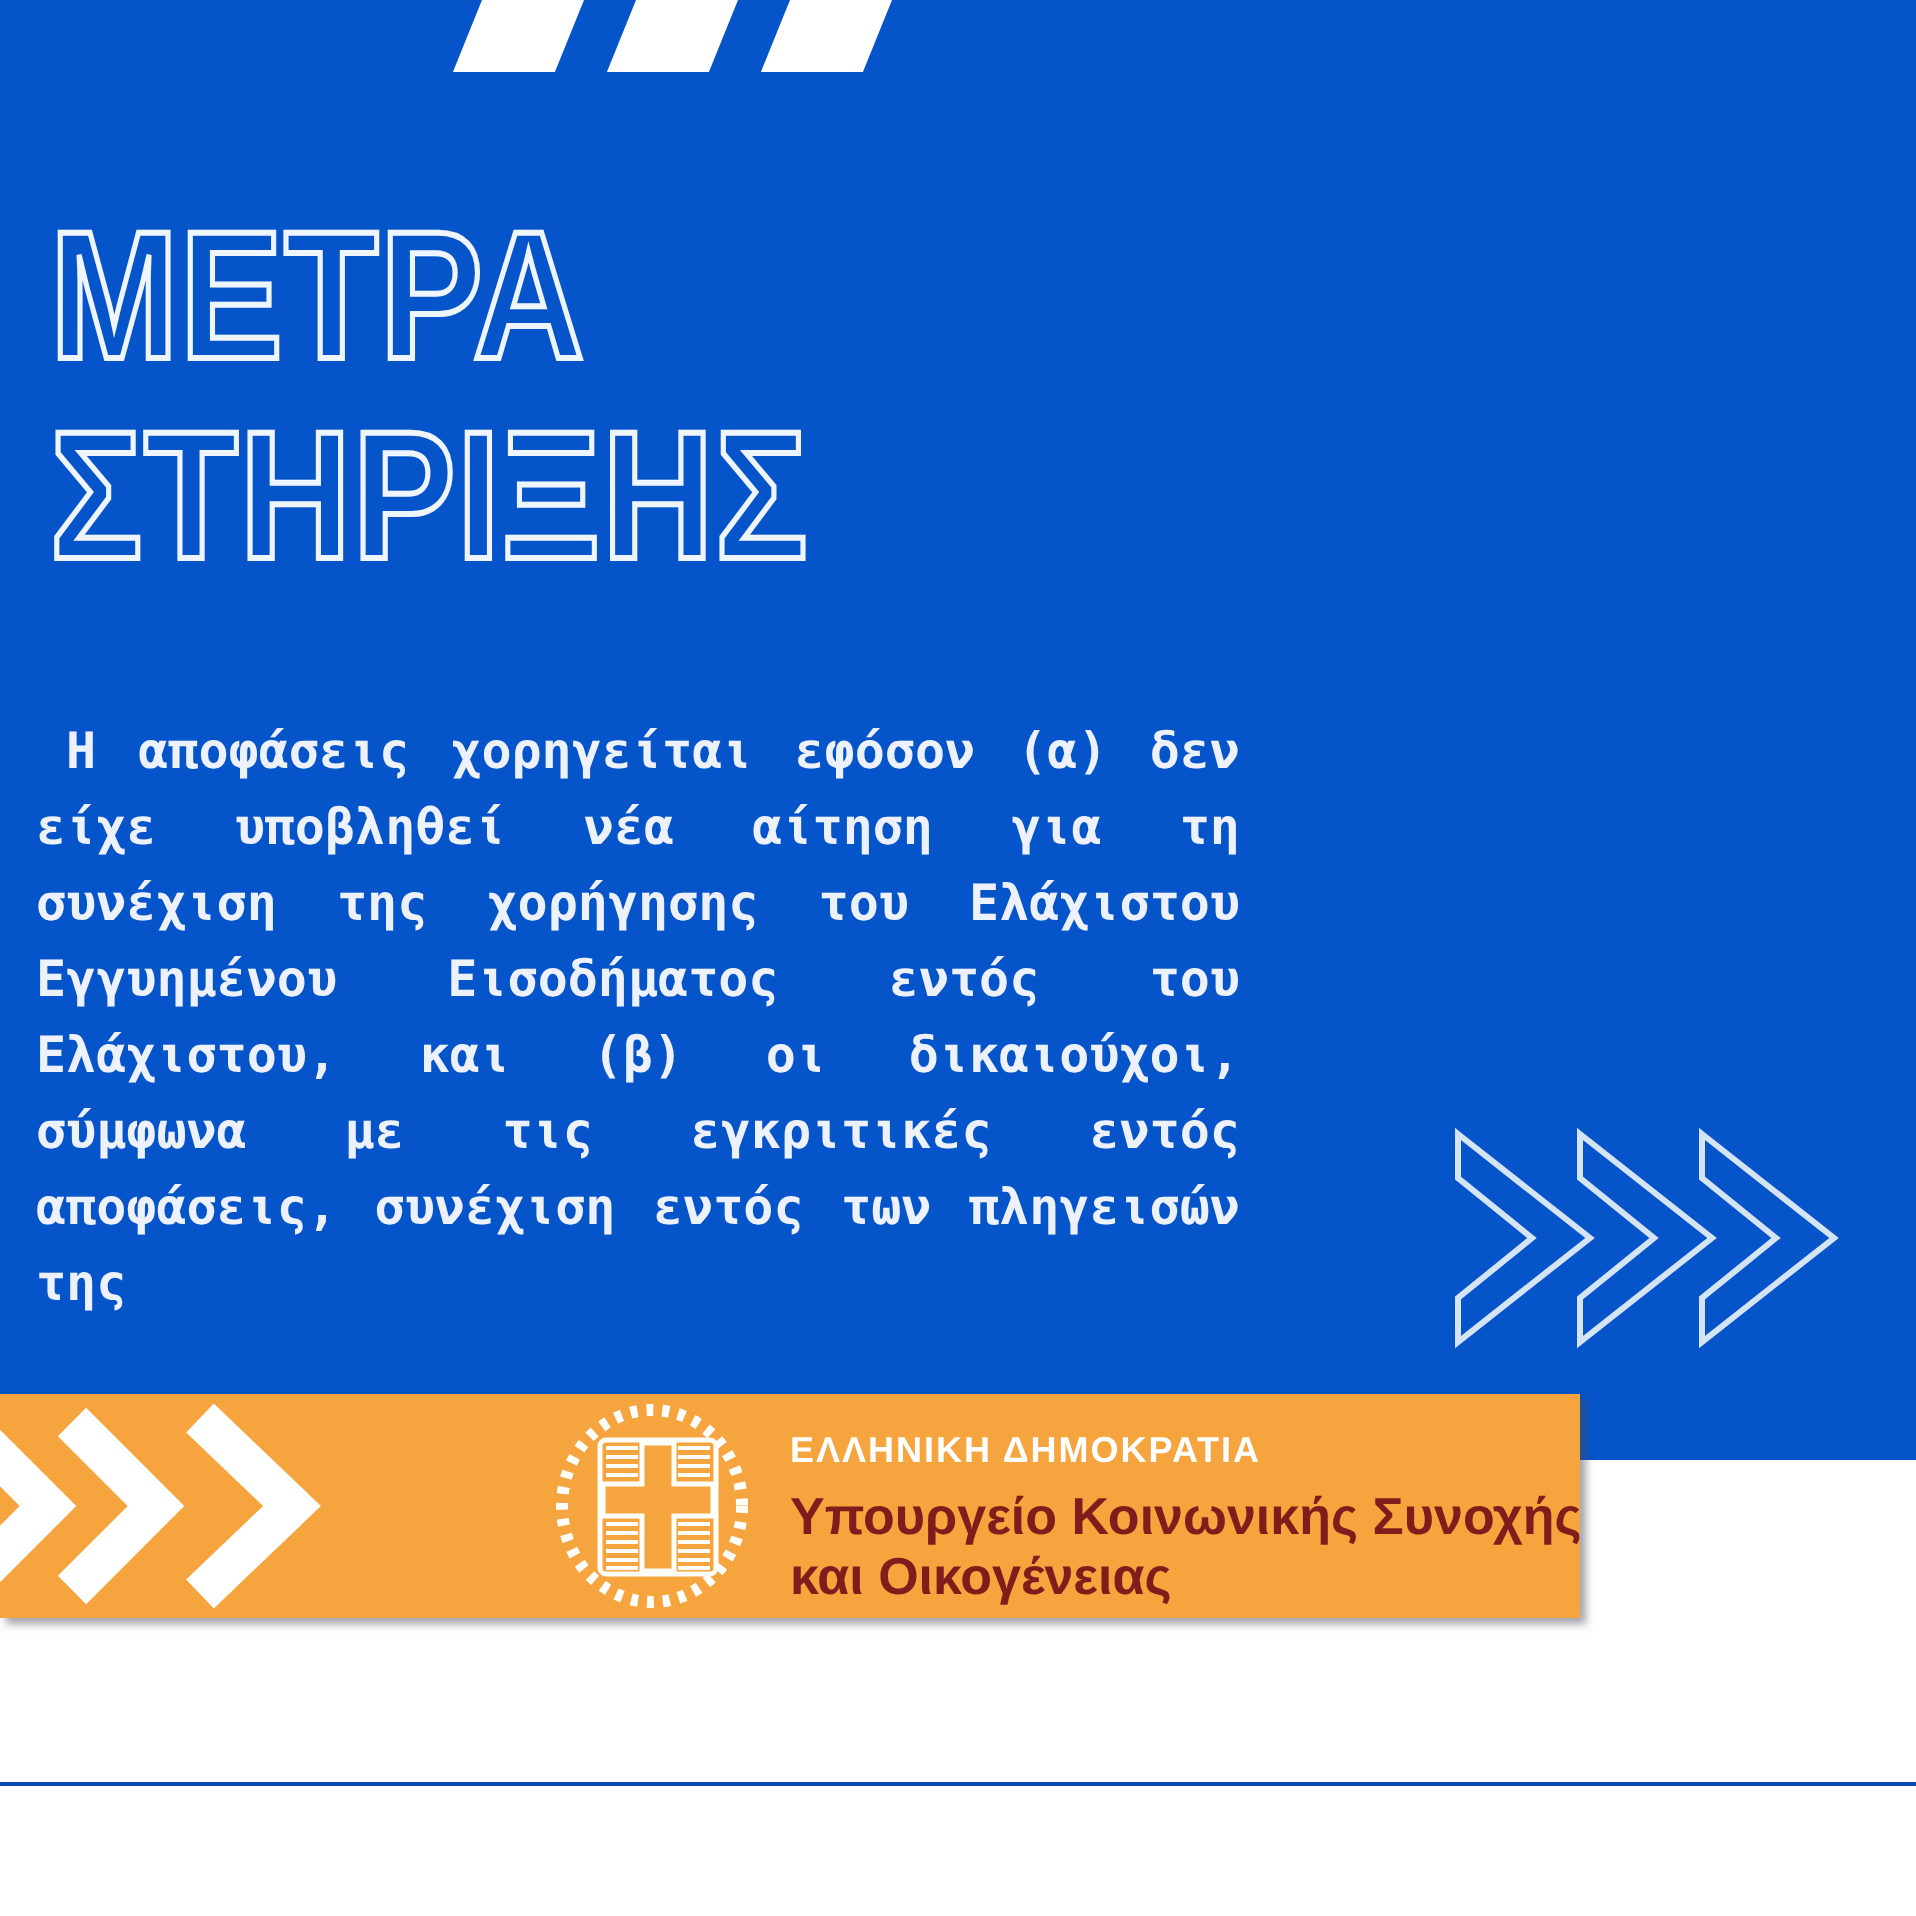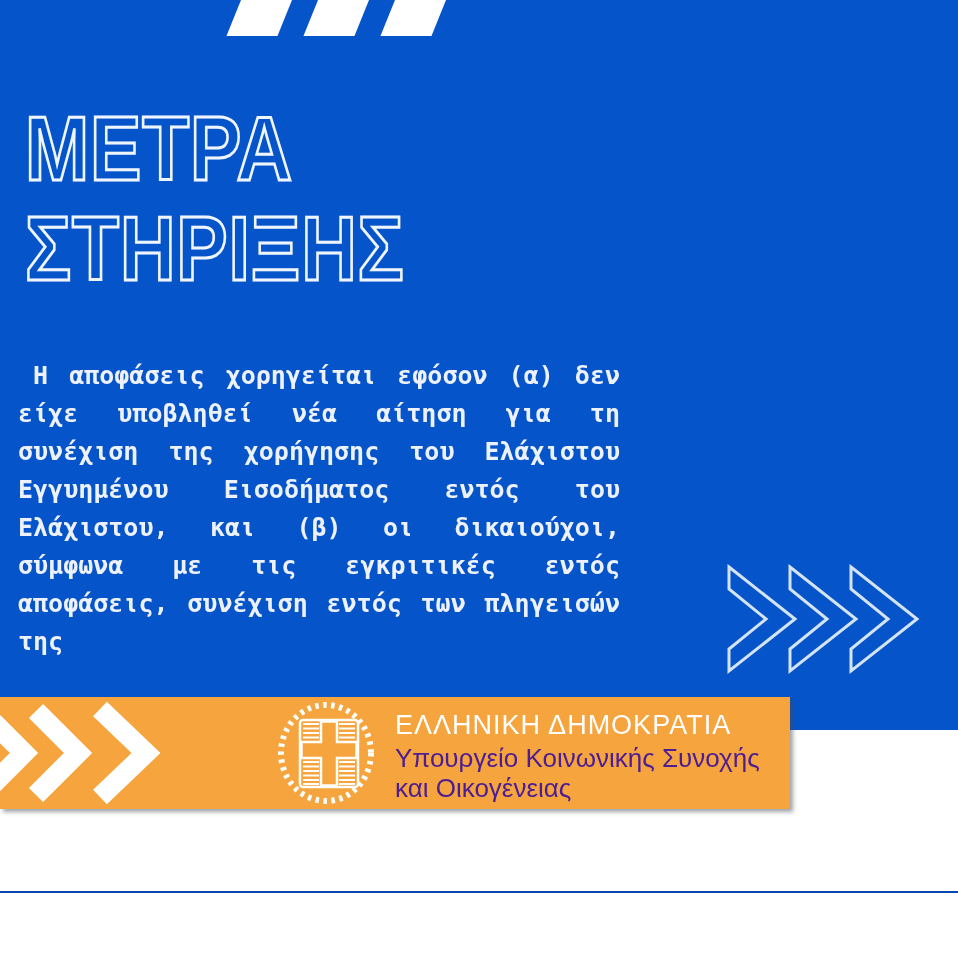--- a/index.html
+++ b/index.html
@@ -108,8 +108,8 @@
     color: var(--white);
   }
   .org-name {
-    font-size: 27px;
-    font-weight: 400;
+    font-size: 18px;
+    font-weight: 700;
     letter-spacing: 1px;
     line-height: 30px;
     margin-bottom: 3px;

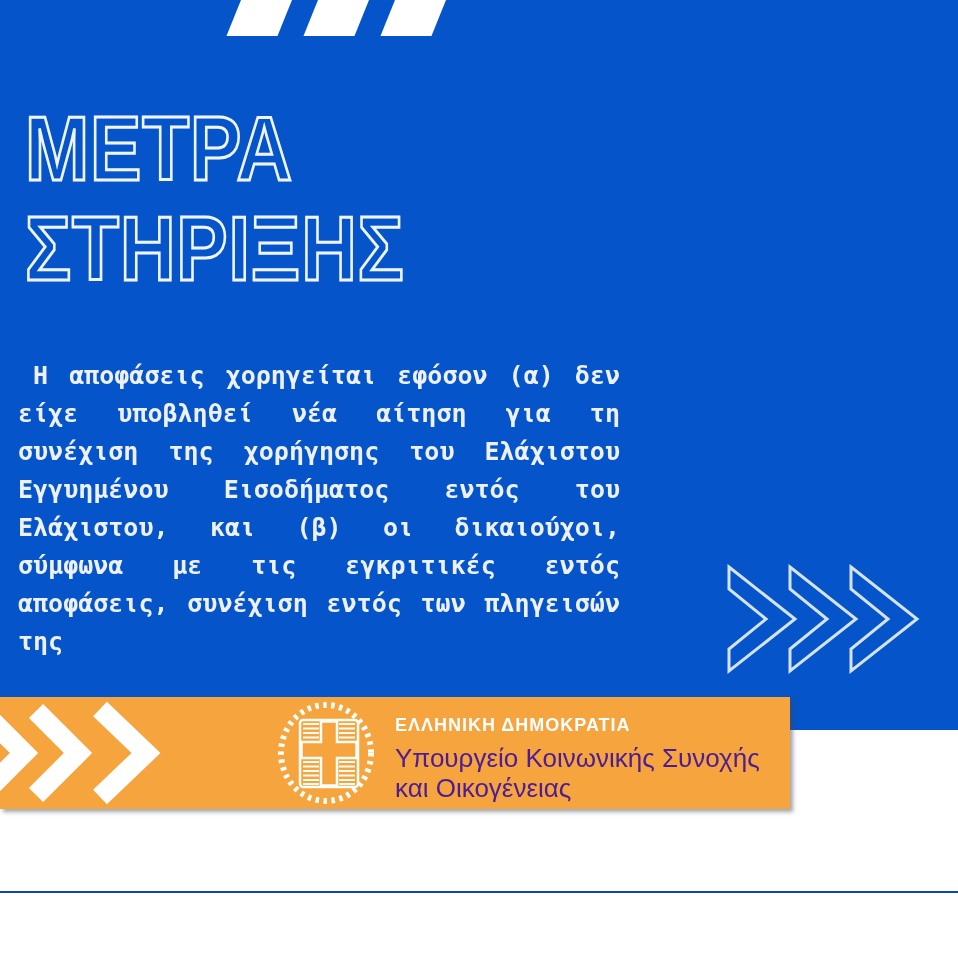--- a/index.html
+++ b/index.html
@@ -117,9 +117,9 @@
   }
   .ministry-line {
     font-size: 26px;
-    font-weight: 400;
+    font-weight: 700;
     line-height: 30px;
-    color: #4c1d95;
+    color: #7f1d1d;
     white-space: nowrap;
   }
 

